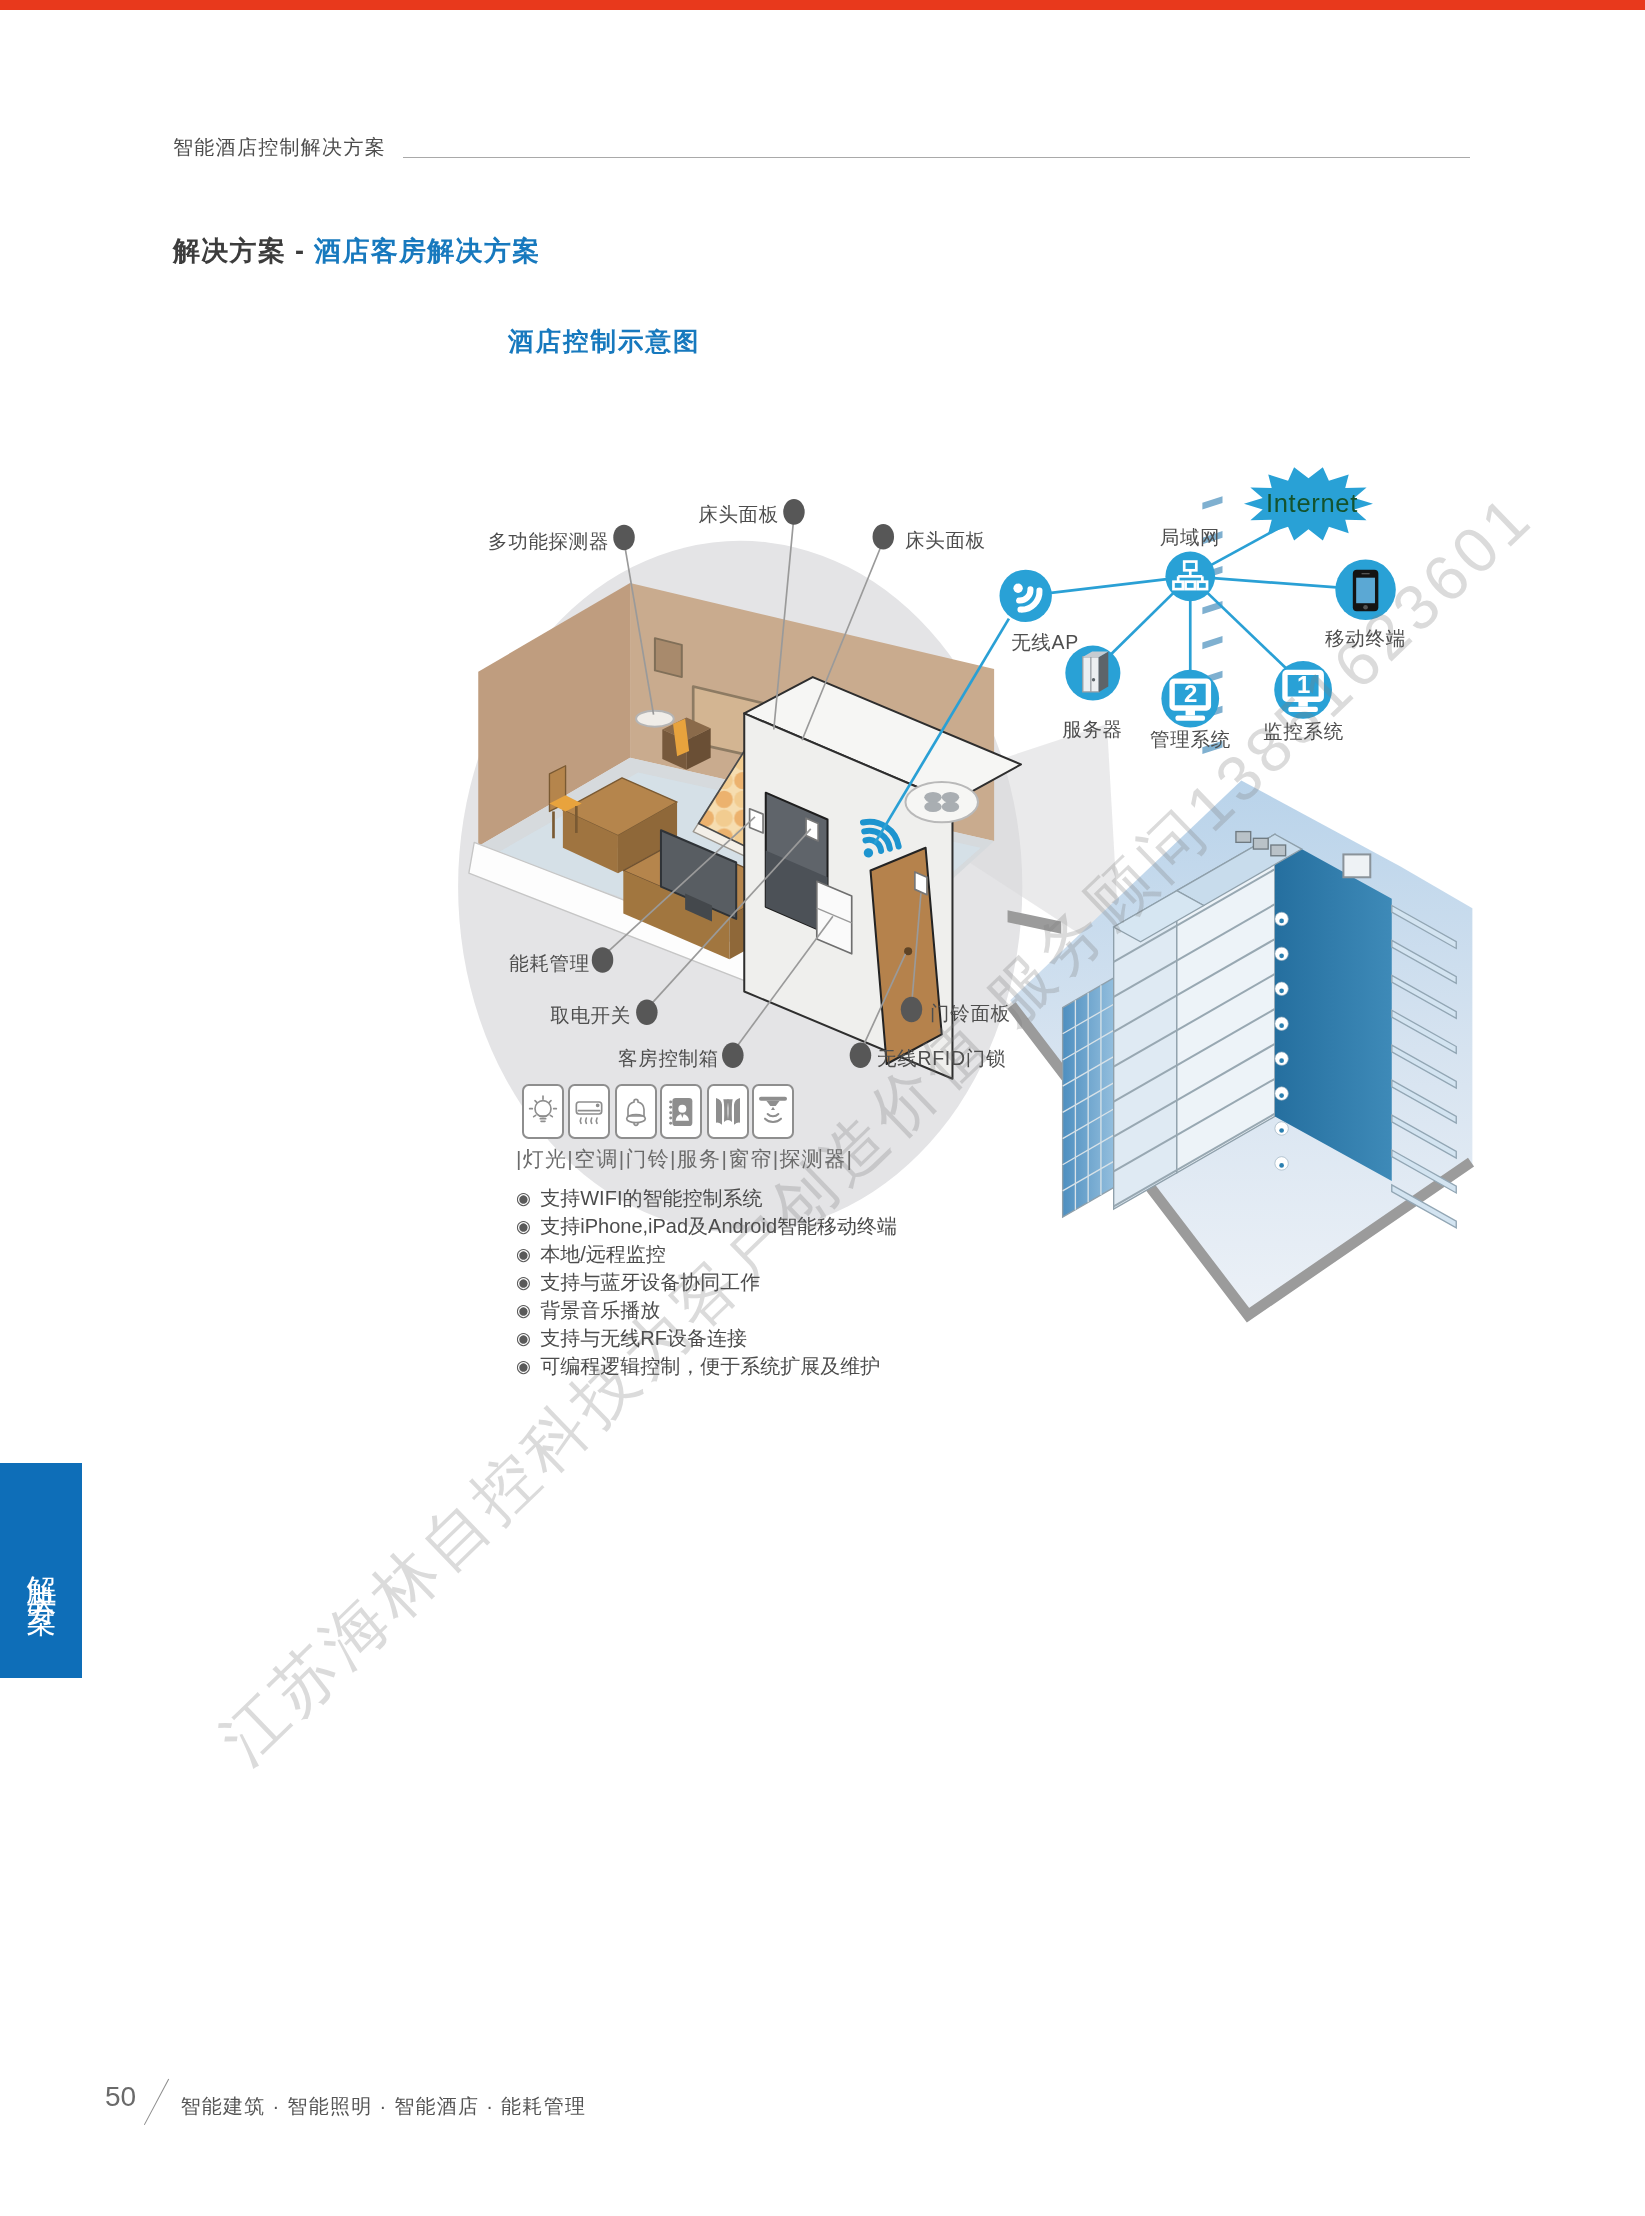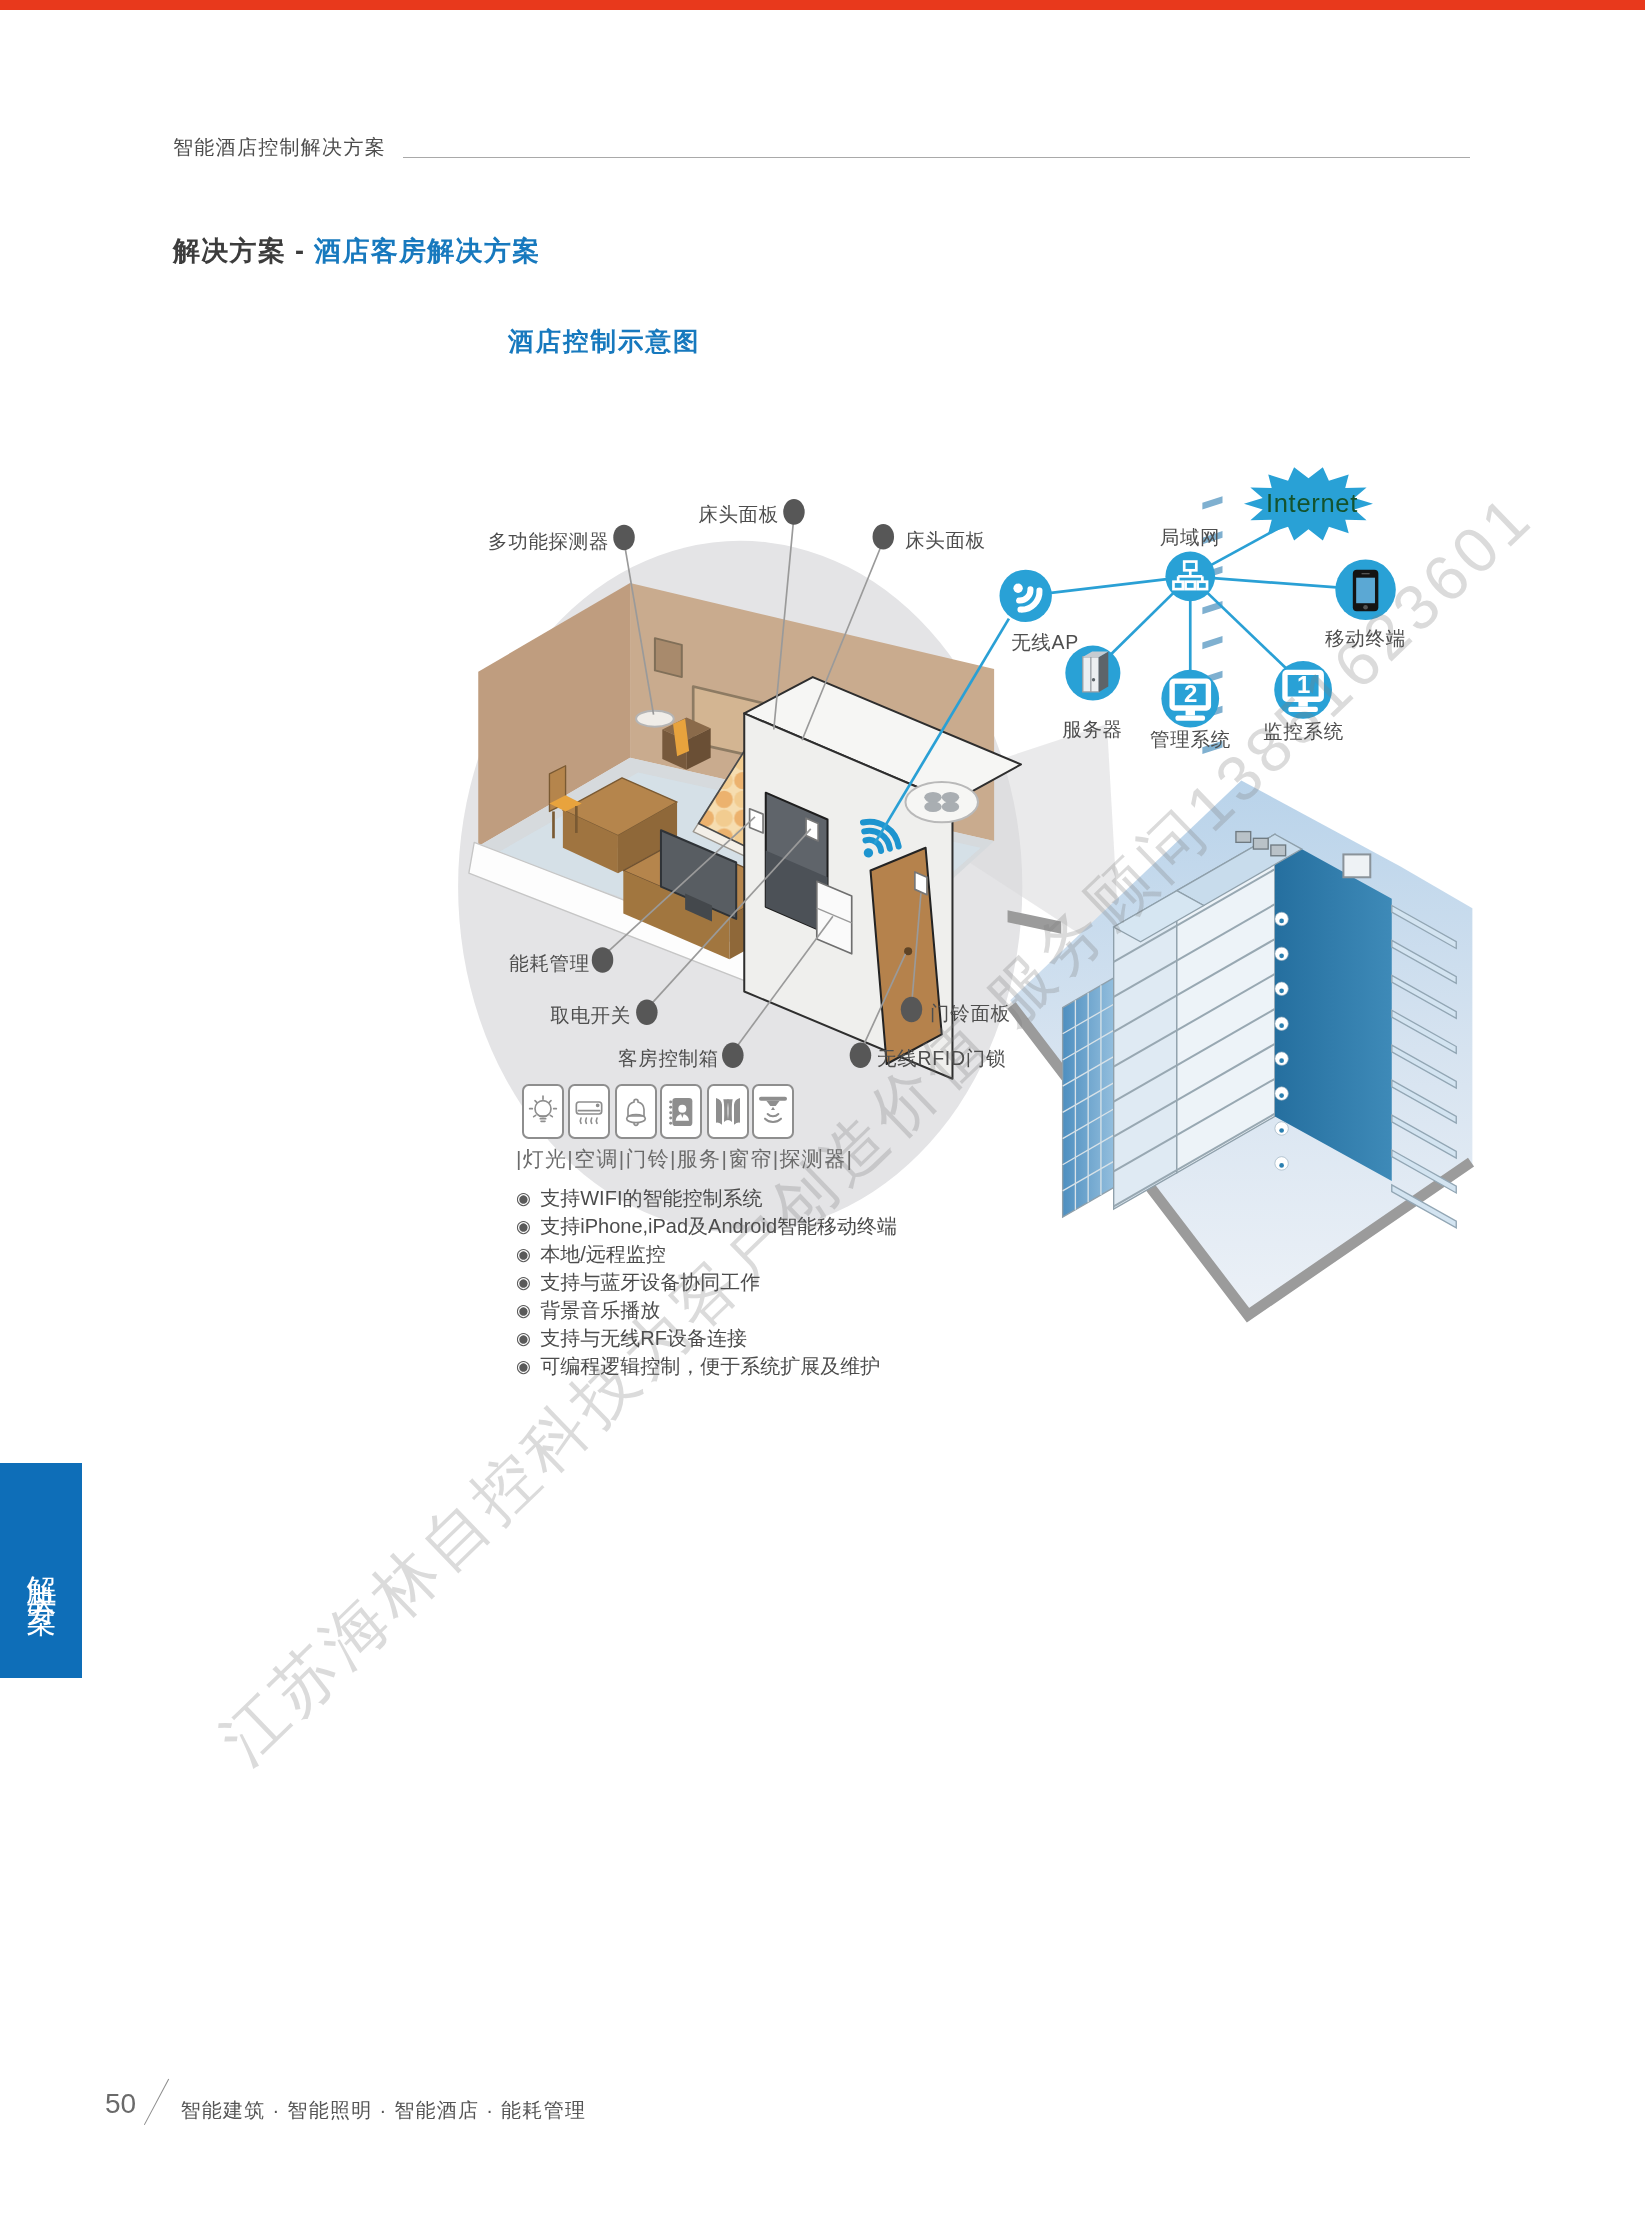--- a/index.html
+++ b/index.html
@@ -30,7 +30,7 @@
   #sidebar-tab{left:0;top:1463px;width:82px;height:215px;background:#0e6eb8;z-index:3;
                display:flex;align-items:center;justify-content:center;}
   #sidebar-tab span{writing-mode:vertical-rl;color:#ffffff;font-size:30px;letter-spacing:9.4px;}
-  #footer{left:105px;top:2081px;z-index:3;display:flex;align-items:center;}
+  #footer{left:105px;top:2081px;z-index:3;display:flex;align-items:flex-start;}
   #footer-page{font-size:28px;color:#6a6a6a;}
   #footer-slash{width:1.3px;height:52px;background:#8a8a8a;transform:rotate(28deg);margin:-5.4px 23px 0 20px;}
   #footer-tagline{font-size:20px;color:#555555;letter-spacing:1.3px;margin-top:12px;}

